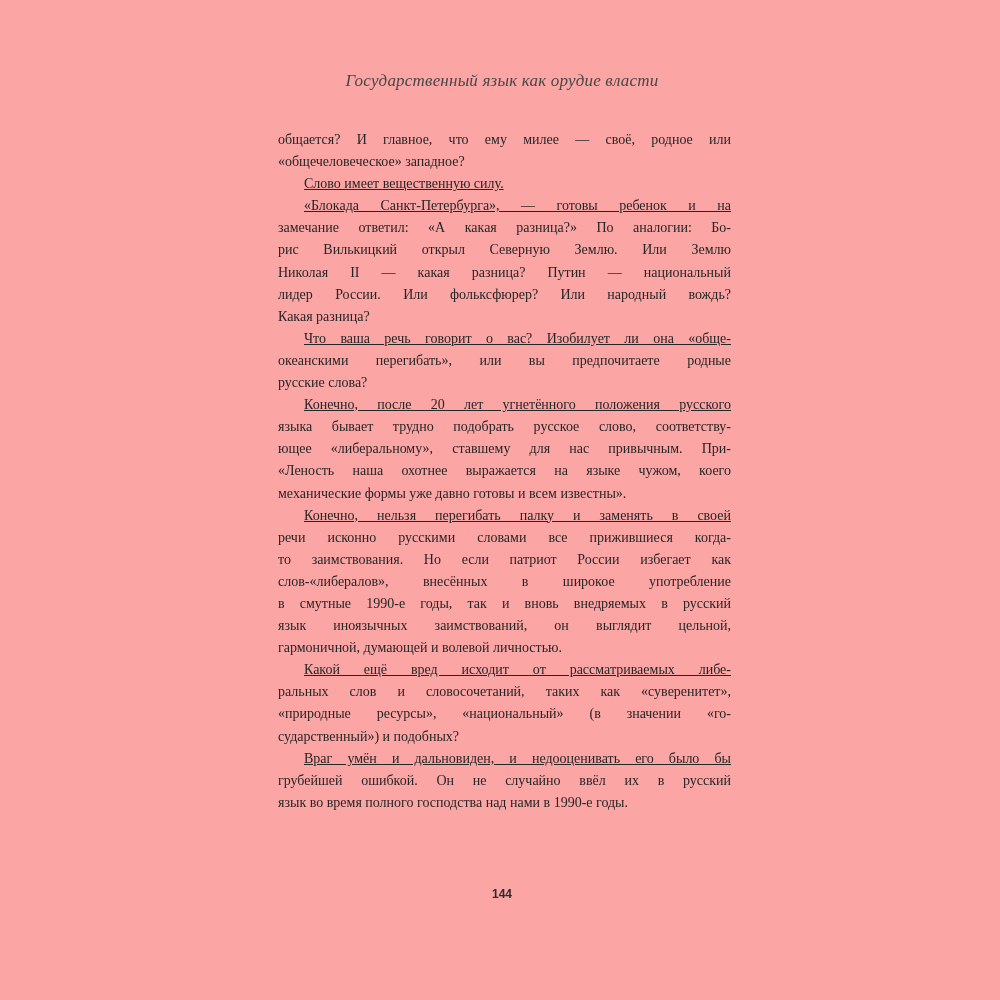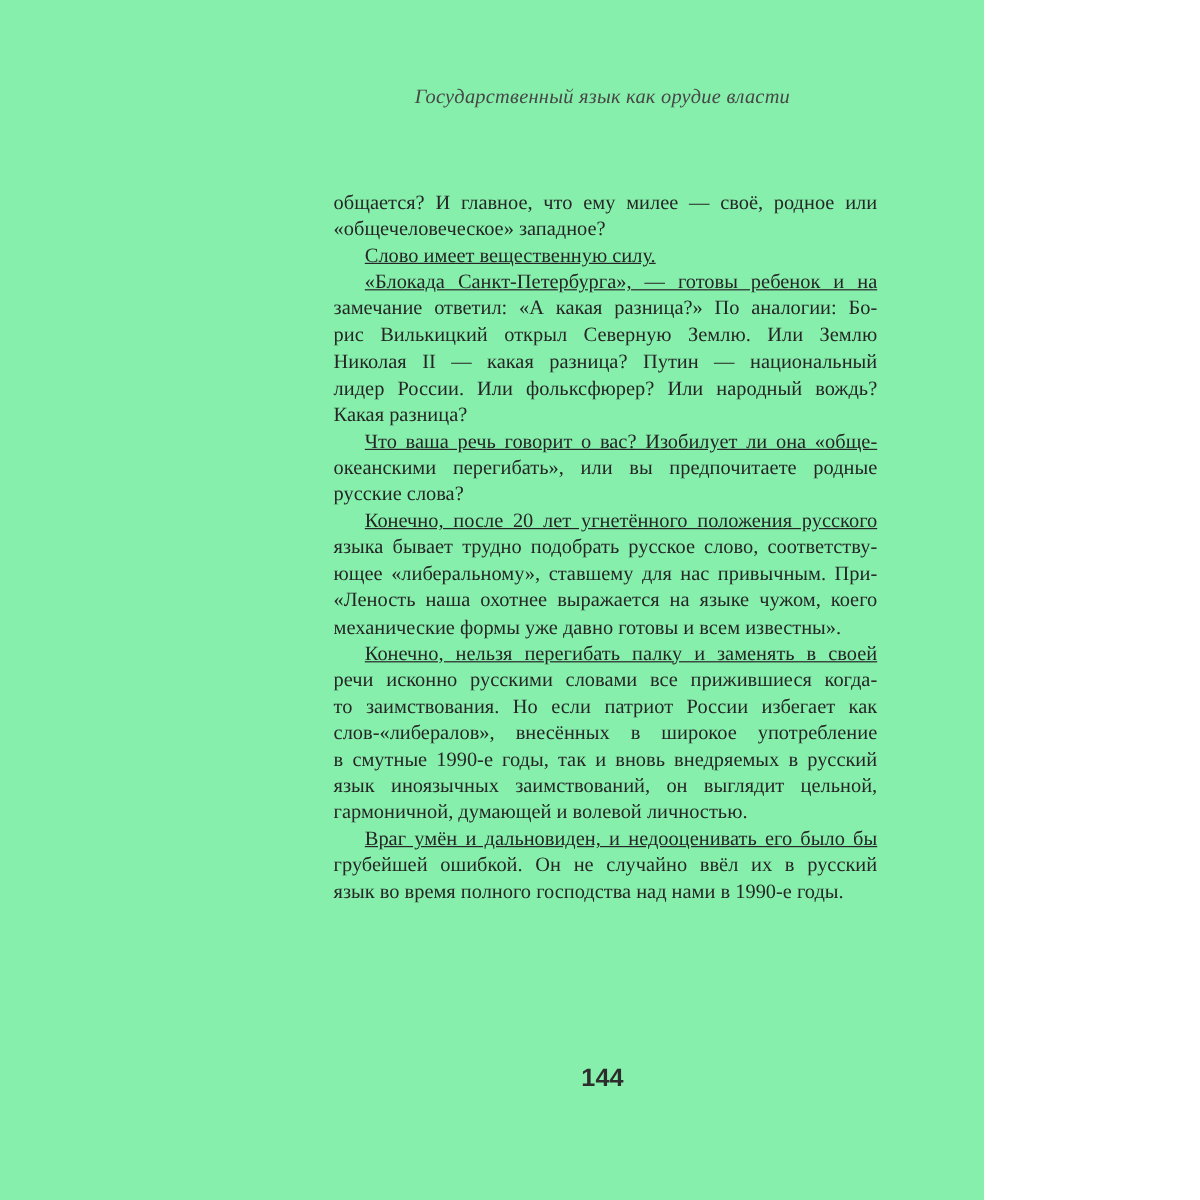--- a/index.html
+++ b/index.html
@@ -9,9 +9,9 @@
   }
   .book-page {
     position: relative;
-    width: 820px;
+    width: 1000px;
     height: 1000px;
-    background: #86efac;
+    background: #fca5a5;
     font-family: "Liberation Serif", serif;
     overflow: hidden;
   }

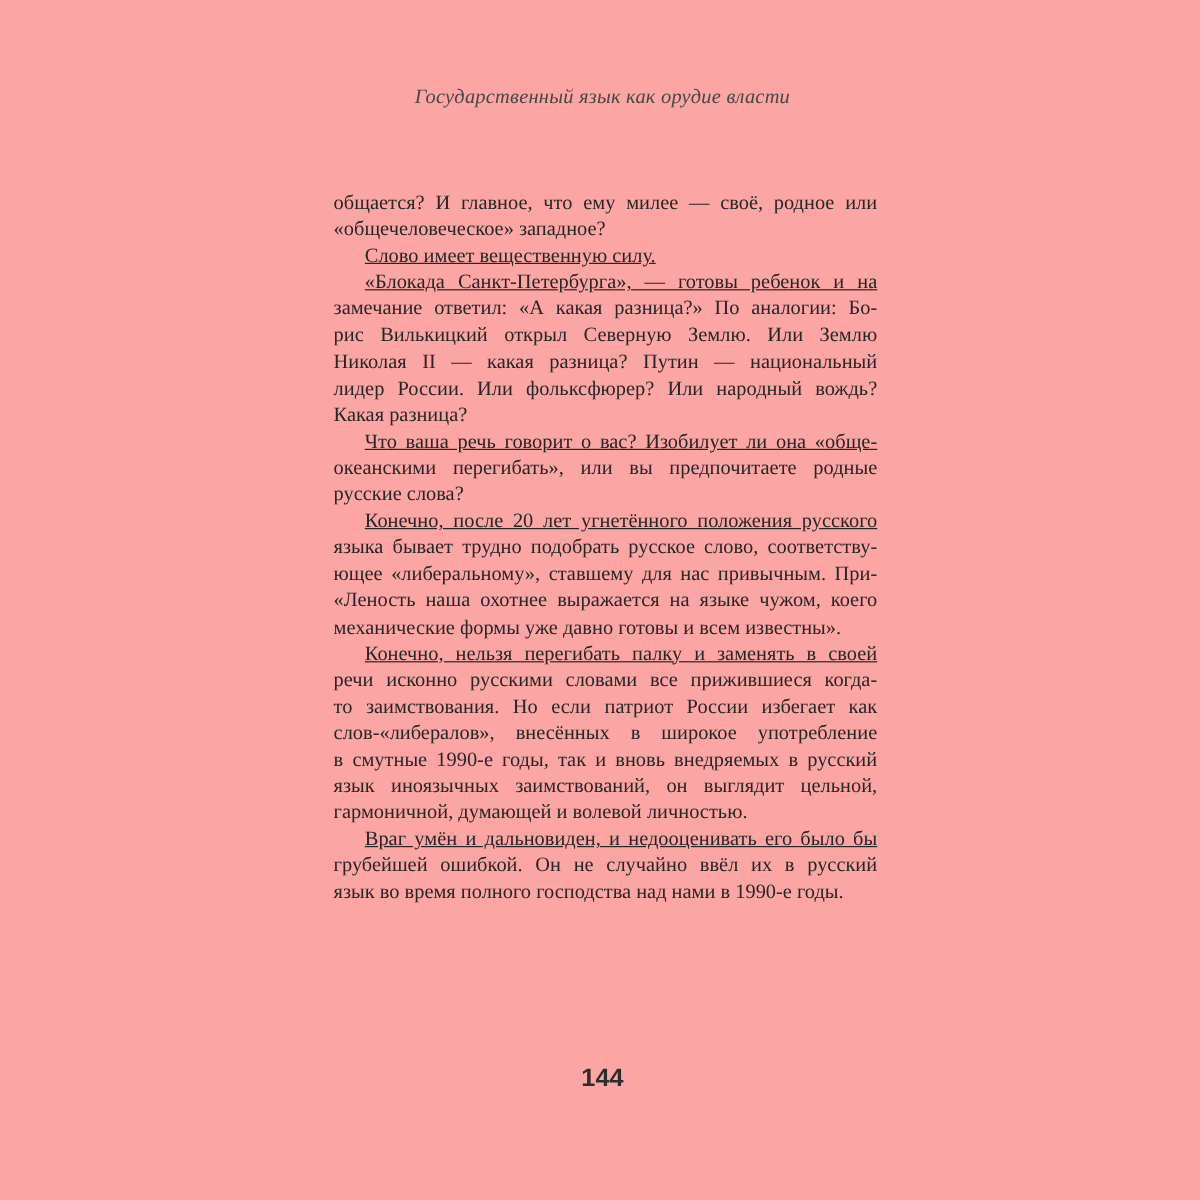--- a/index.html
+++ b/index.html
@@ -31,10 +31,9 @@
     left: 278px;
     top: 129px;
     width: 453px;
-    font-size: 17px;
+    font-size: 14px;
     line-height: 22.1px;
     color: #262626;
-    margin-top: 29px;
   }
   .paragraph {
     margin: 0;

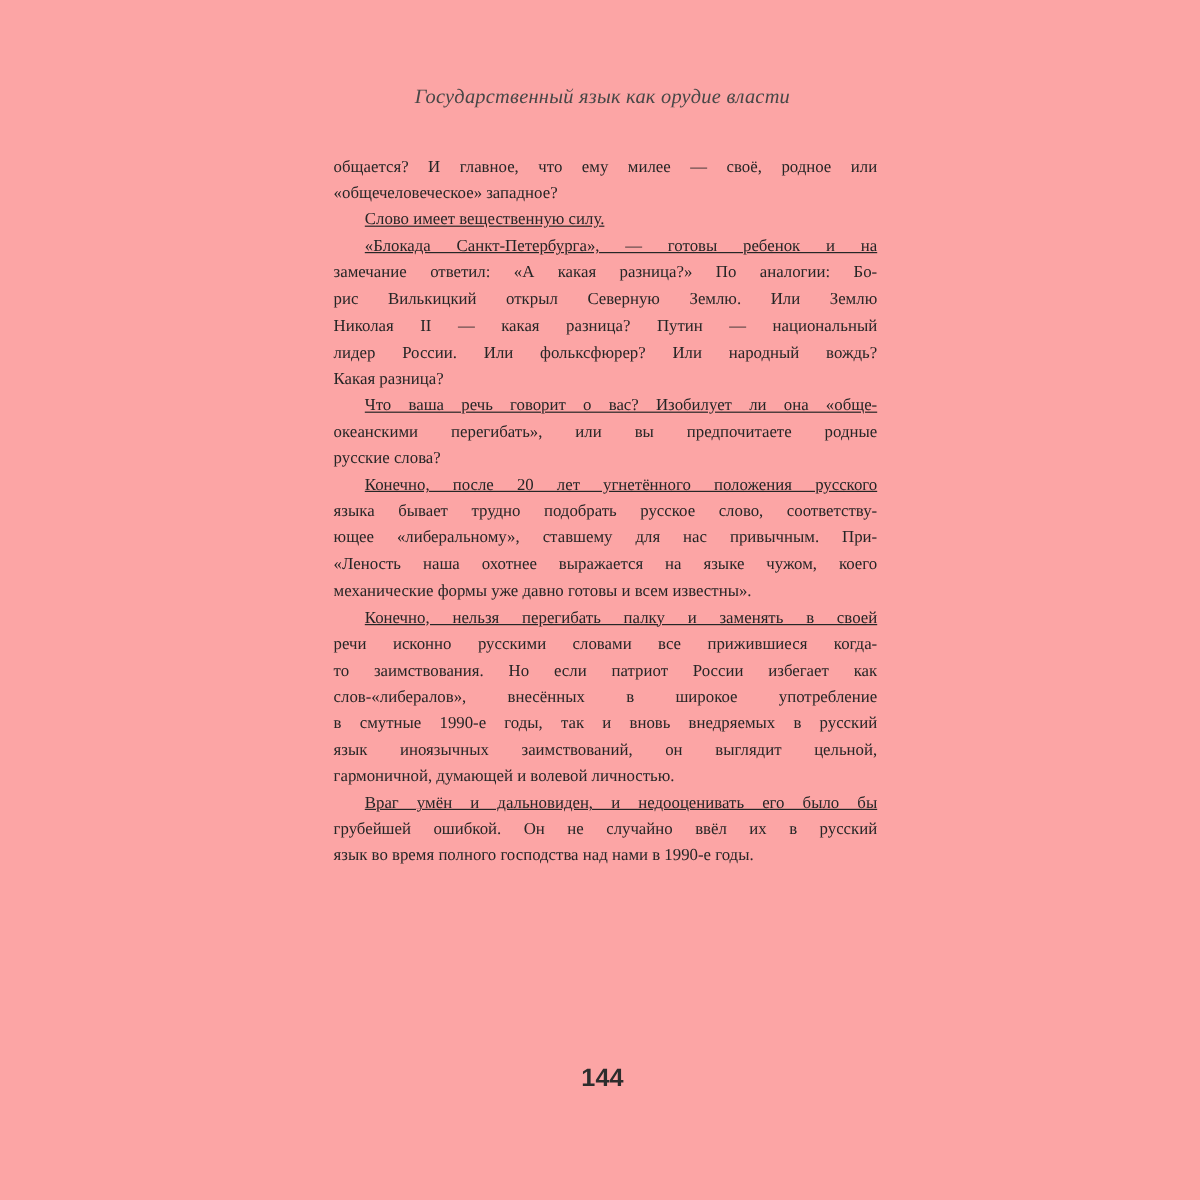--- a/index.html
+++ b/index.html
@@ -106,6 +106,12 @@
         <div class="line last">гармоничной, думающей и волевой личностью.</div>
       </div>
       <div class="paragraph">
+        <div class="line indent">Какой ещё вред исходит от рассматриваемых либе-</div>
+        <div class="line">ральных слов и словосочетаний, таких как «суверенитет»,</div>
+        <div class="line">«природные ресурсы», «национальный» (в значении «го-</div>
+        <div class="line last">сударственный») и подобных?</div>
+      </div>
+      <div class="paragraph">
         <div class="line indent">Враг умён и дальновиден, и недооценивать его было бы</div>
         <div class="line">грубейшей ошибкой. Он не случайно ввёл их в русский</div>
         <div class="line last">язык во время полного господства над нами в 1990-е годы.</div>

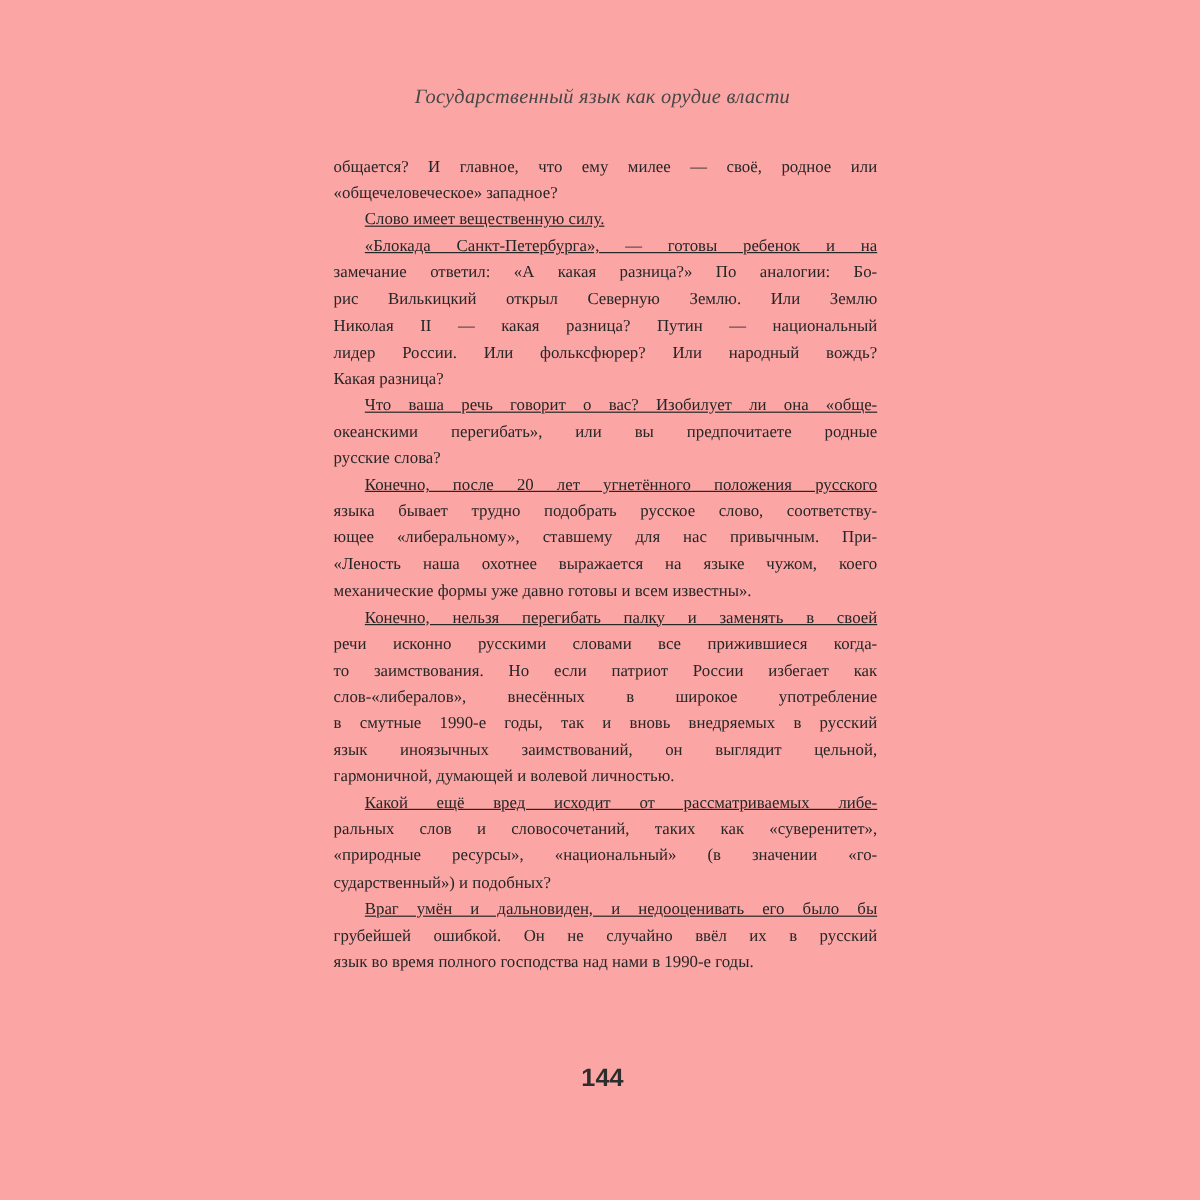--- a/index.html
+++ b/index.html
@@ -58,7 +58,7 @@
     text-align: center;
     font-family: "Liberation Sans", sans-serif;
     font-weight: bold;
-    font-size: 21px;
+    font-size: 12px;
     color: #2d2d2d;
   }
 </style>

